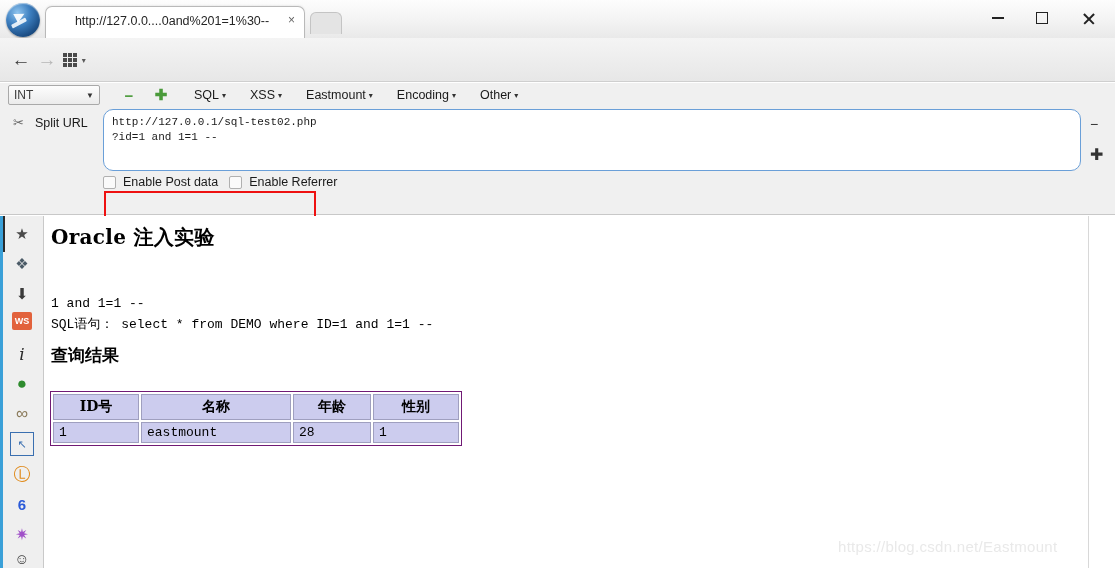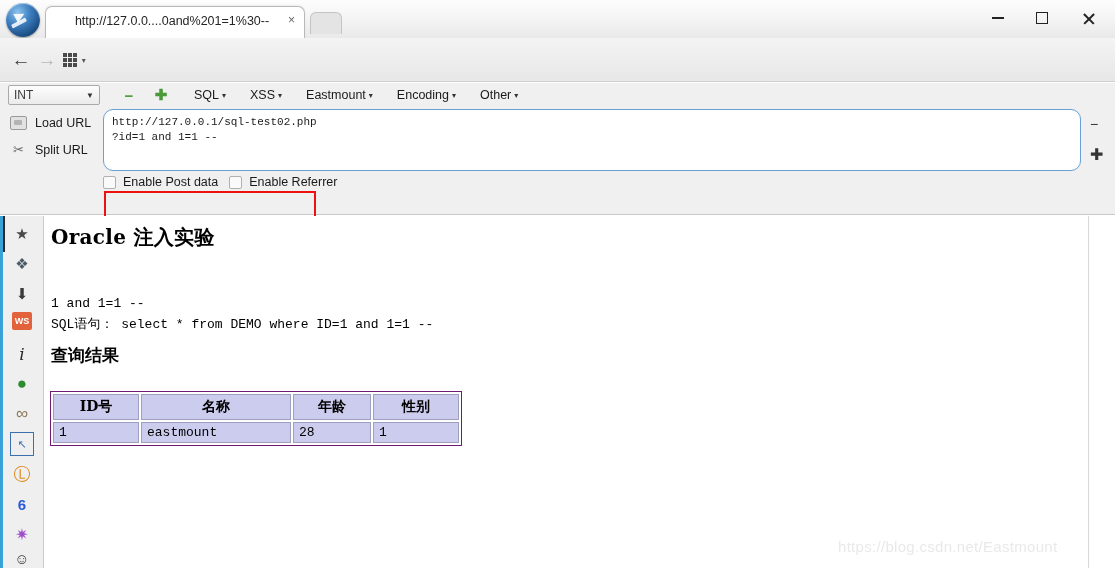--- a/index.html
+++ b/index.html
@@ -521,10 +521,6 @@
     </div>
 
     <div class="hb-actions">
-      <div class="hb-act">
-        <span class="ico-load"></span>
-        <span class="lbl">Load URL</span>
-      </div>
       <div class="hb-act">
         <span class="ico-split">✂</span>
         <span class="lbl">Split URL</span>

